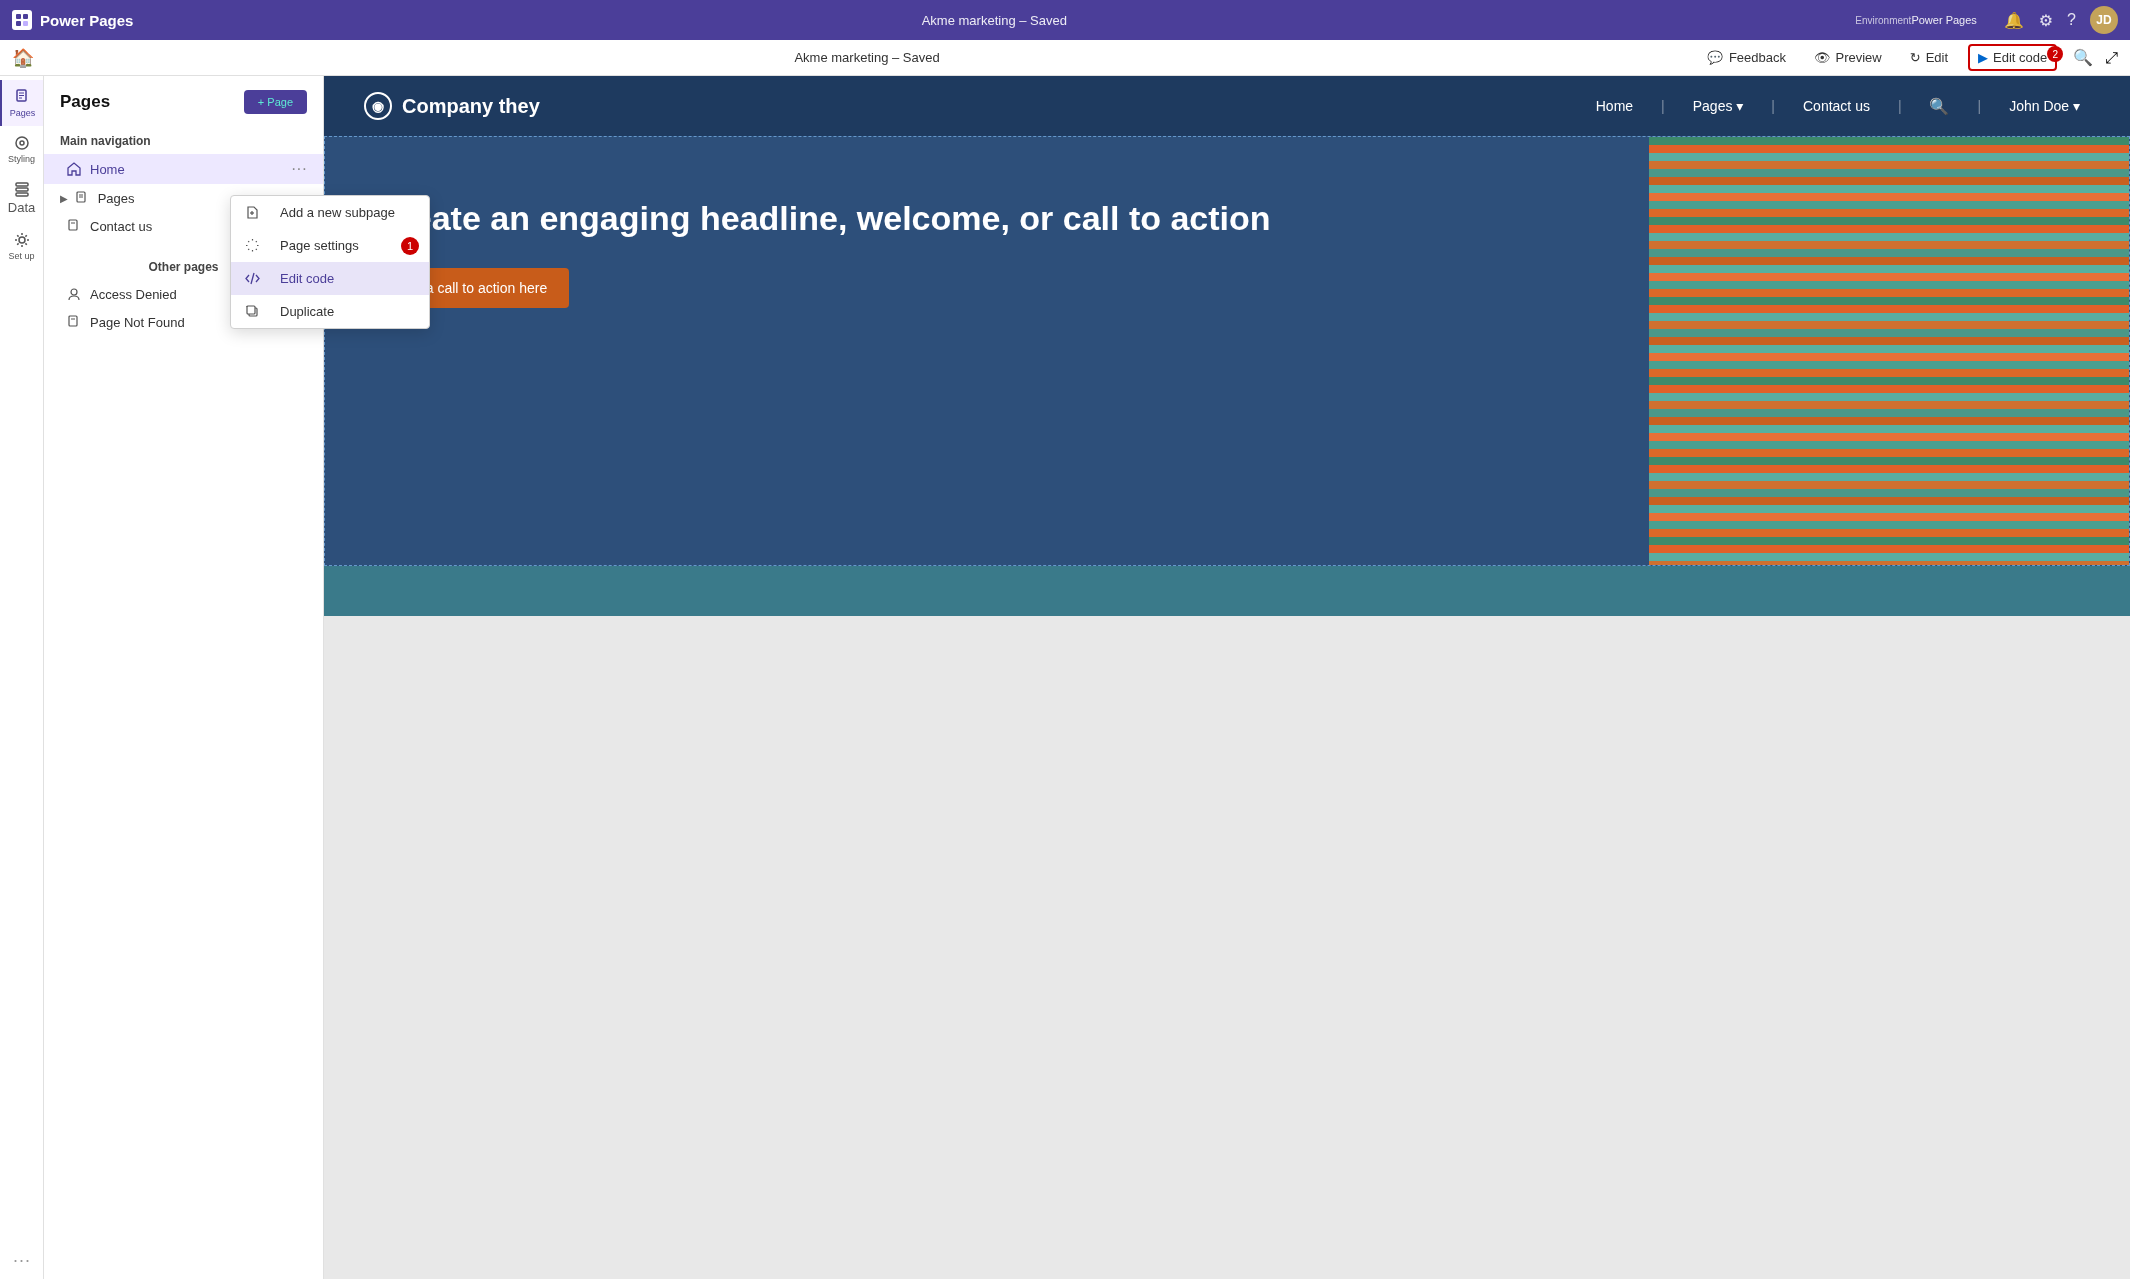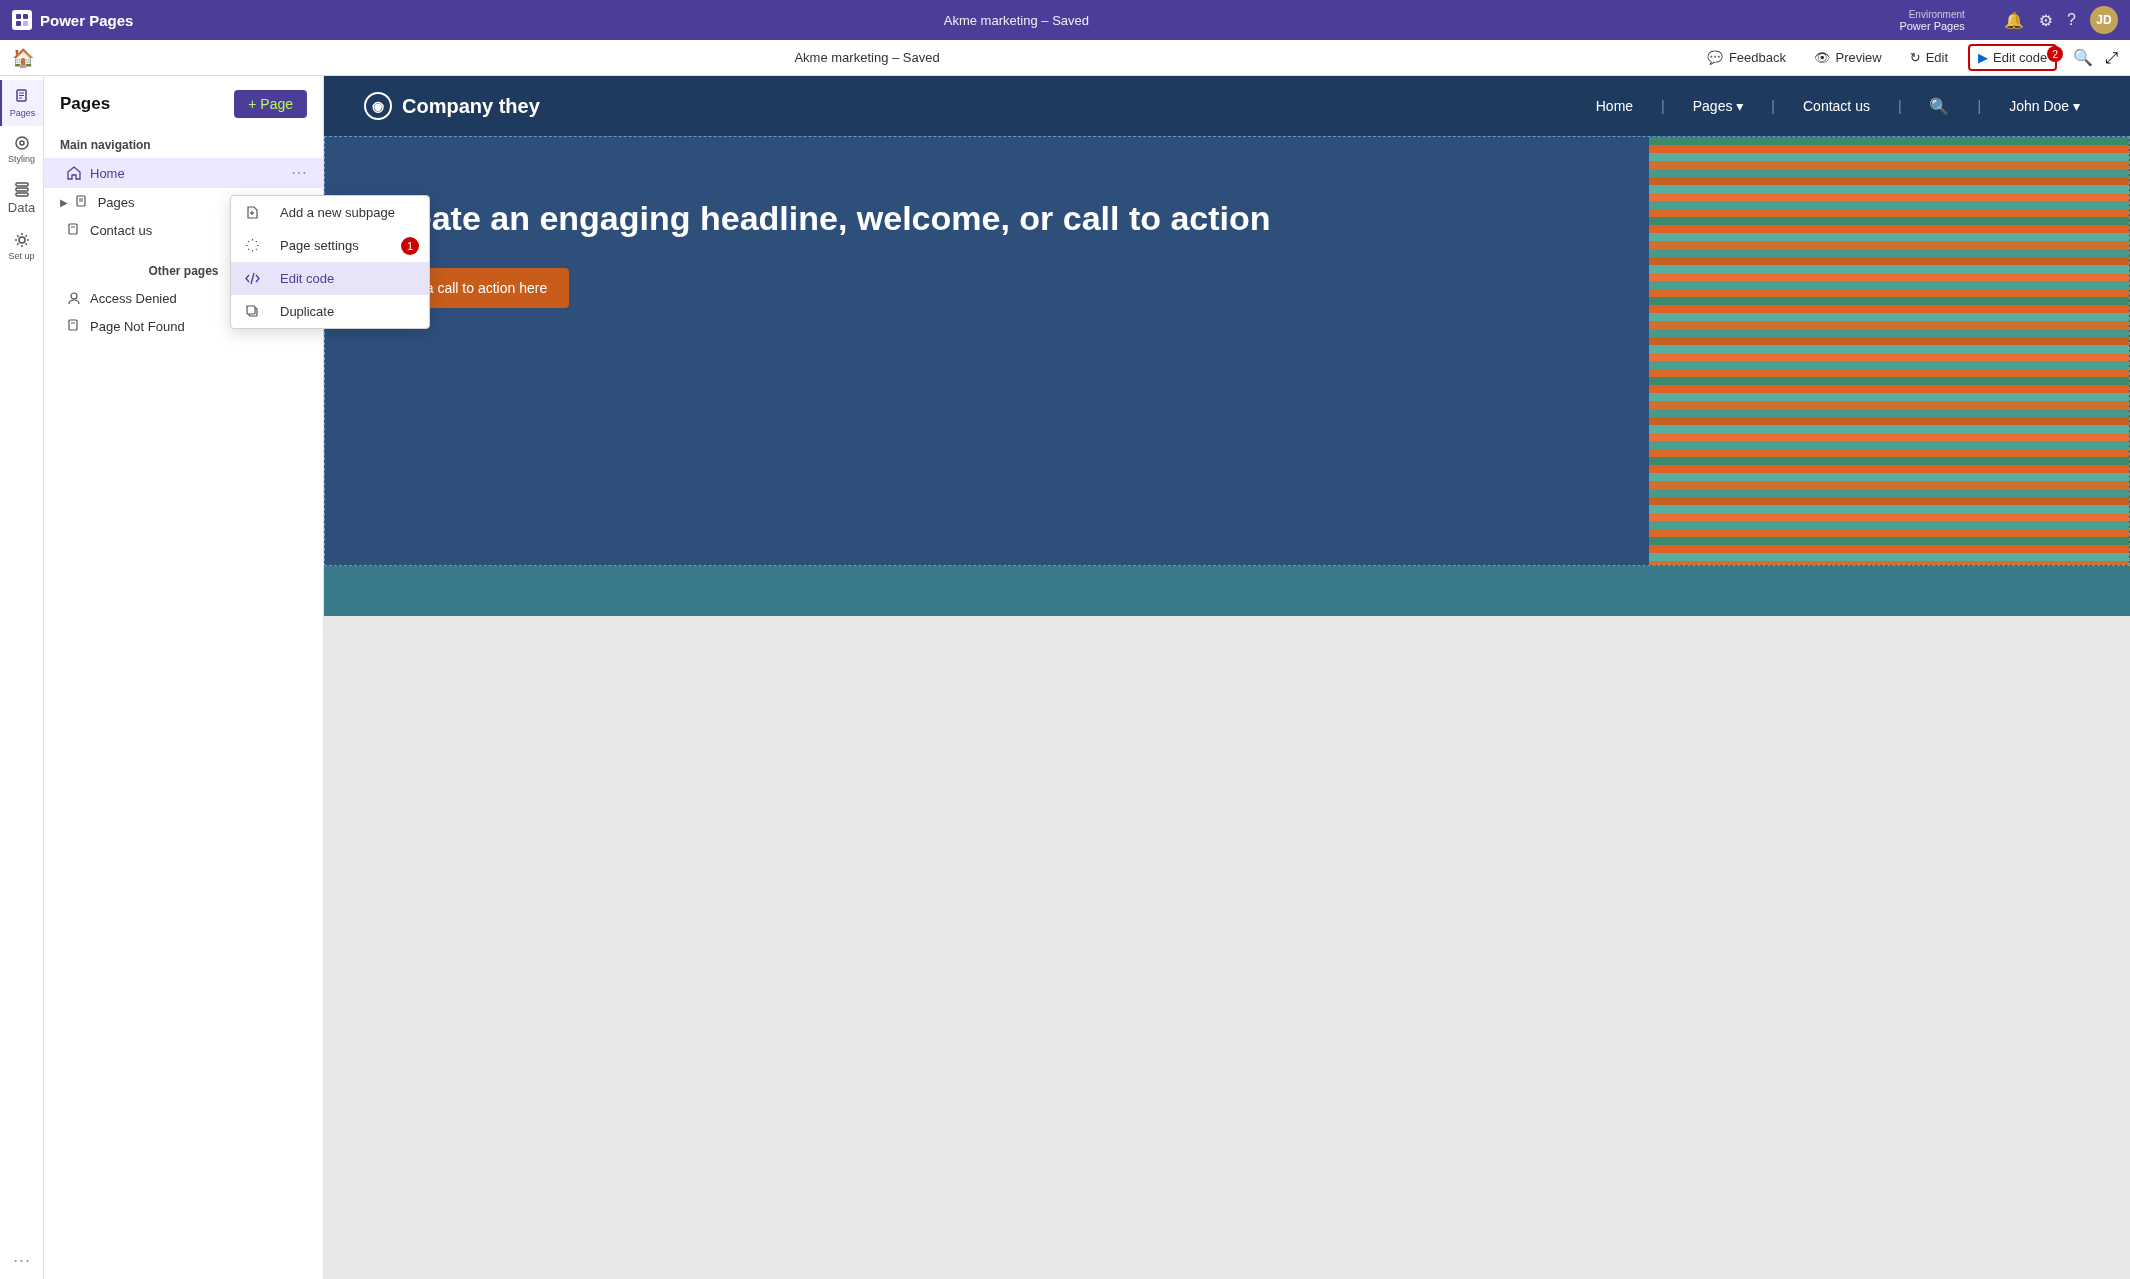--- a/index.html
+++ b/index.html
@@ -23,7 +23,7 @@
     .topbar-right { display: flex; align-items: center; gap: 16px; }
     .topbar-icons { display: flex; align-items: center; gap: 14px; margin-left: 8px; }
     .topbar-icon { color: rgba(255,255,255,0.85); cursor: pointer; font-size: 16px; }
-    .env-block { display: flex; flex-direction: column; align-items: flex-end; margin-right: 16px; }
+    .env-block { display: flex; flex-direction: row; align-items: flex-end; margin-right: 4px; }
     .env-label { font-size: 10px; color: rgba(255,255,255,0.7); }
     .env-value { font-size: 11px; color: rgba(255,255,255,0.9); }
     .avatar { width: 28px; height: 28px; border-radius: 50%; background: #c4a35a; display: flex; align-items: center; justify-content: center; color: white; font-size: 12px; font-weight: 600; cursor: pointer; }

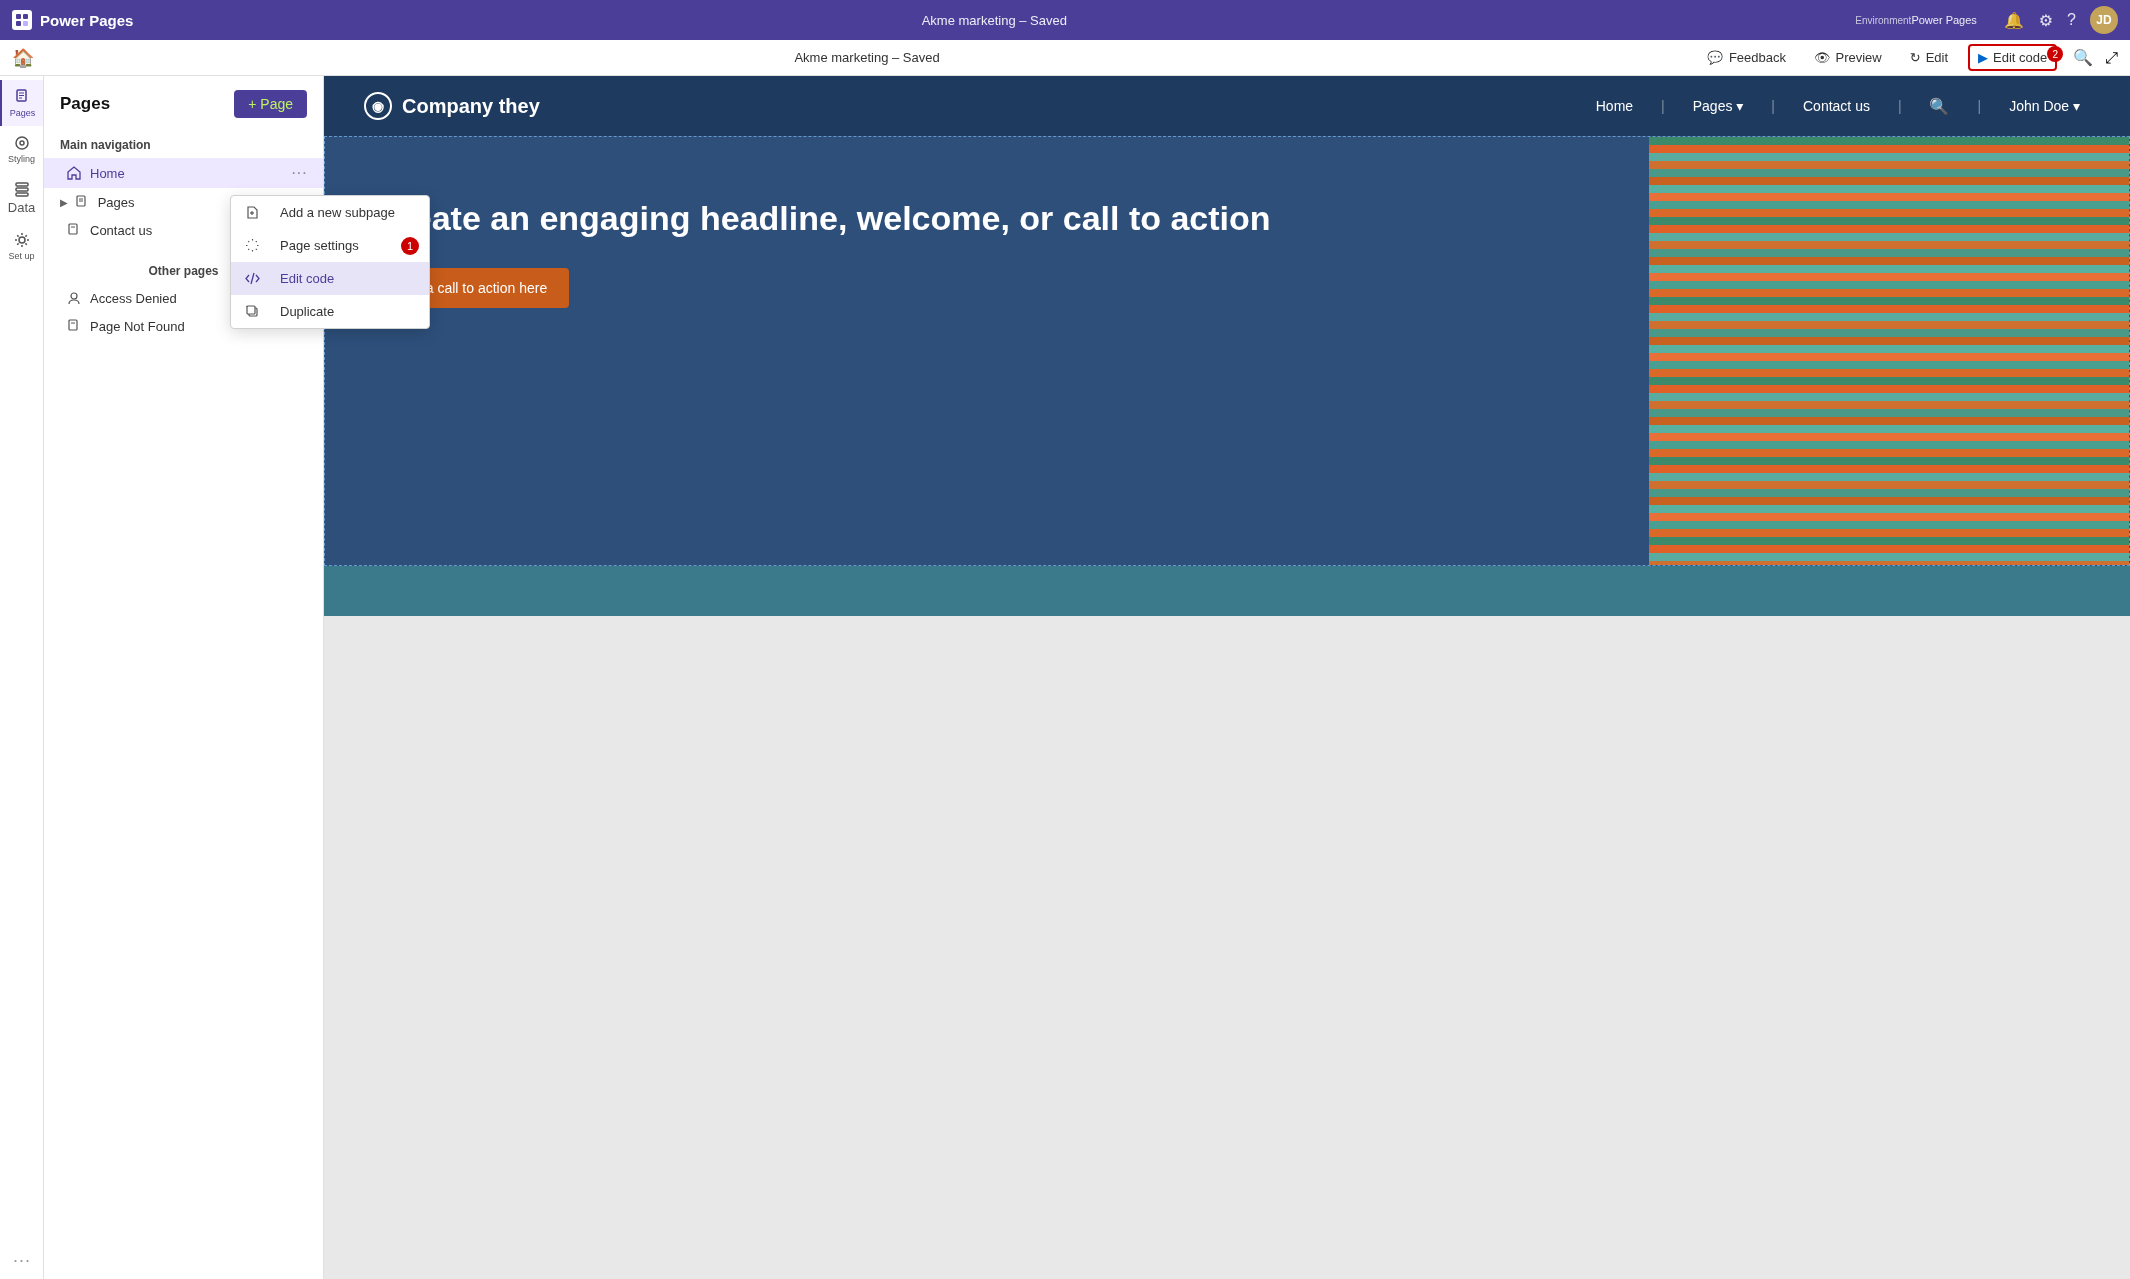--- a/index.html
+++ b/index.html
@@ -78,7 +78,7 @@
     }
     .pages-header { display: flex; align-items: center; justify-content: space-between; padding: 14px 16px 10px; }
     .pages-title { font-size: 17px; font-weight: 600; color: #111; }
-    .add-page-btn { background: #4b3e99; color: #bef264; border: none; border-radius: 4px; padding: 6px 14px; font-size: 14px; cursor: pointer; display: flex; align-items: center; gap: 4px; }
+    .add-page-btn { background: #4b3e99; color: #5eead4; border: none; border-radius: 4px; padding: 6px 14px; font-size: 11px; cursor: pointer; display: flex; align-items: center; gap: 4px; }
 
     .nav-section-title { font-size: 12px; font-weight: 600; color: #444; padding: 10px 16px 6px; text-transform: none; }
 

